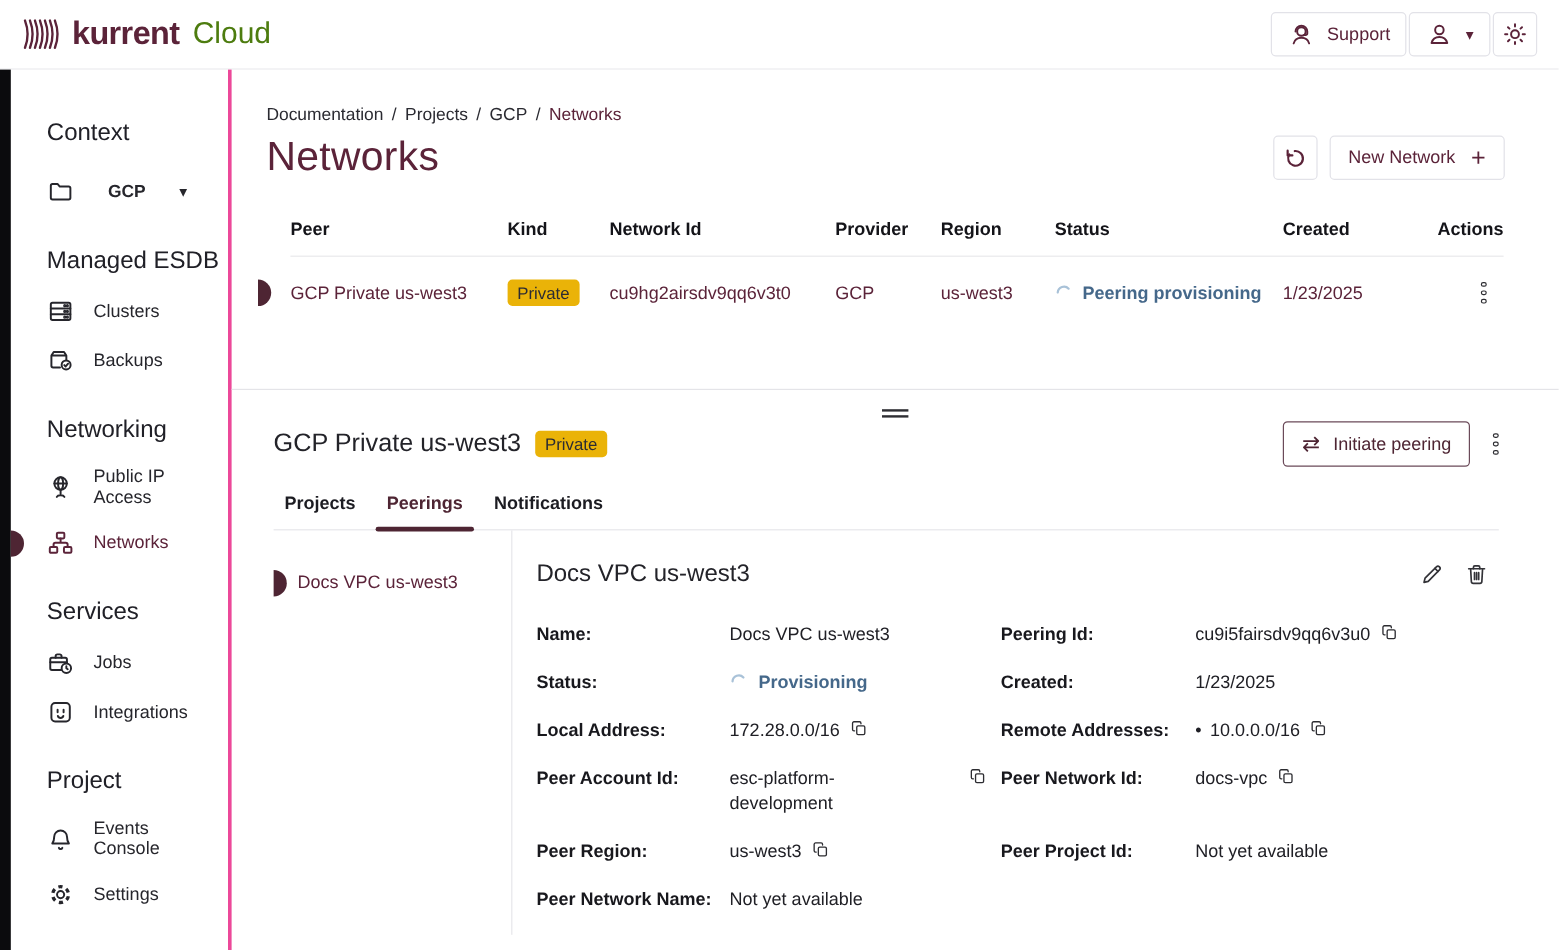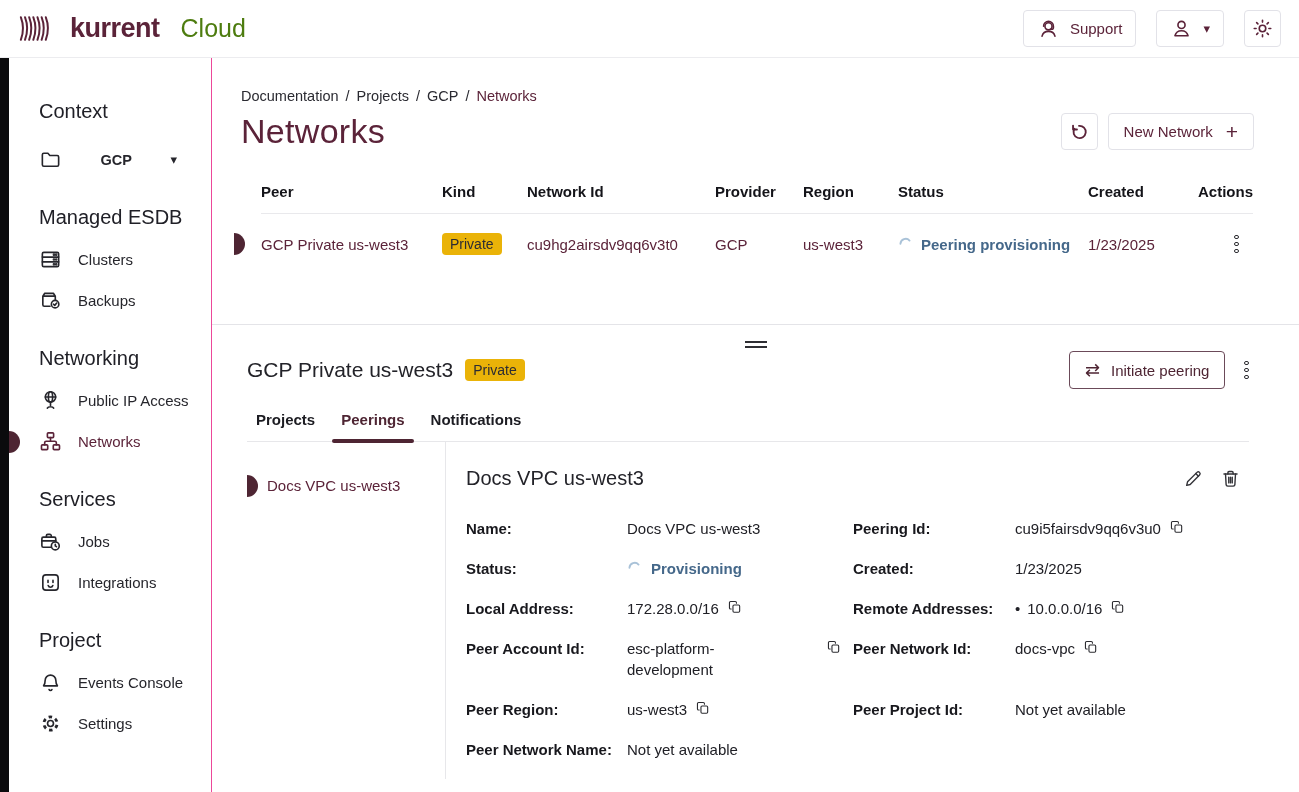--- a/index.html
+++ b/index.html
@@ -13,7 +13,7 @@
 
   
   .topbar { height:58px; display:flex; align-items:center; padding:0 18px; border-bottom:1px solid #ececef; }
-  .logo { display:flex; align-items:center; gap:18px; }
+  .logo { display:flex; align-items:center; gap:8px; }
   .logo-word { font-size:27px; font-weight:800; color:#5b2339; letter-spacing:-0.5px; }
   .logo-suffix { font-size:25px; font-weight:400; color:#4d7c0f; margin-left:3px; }
   .top-actions { margin-left:auto; display:flex; gap:20px; }

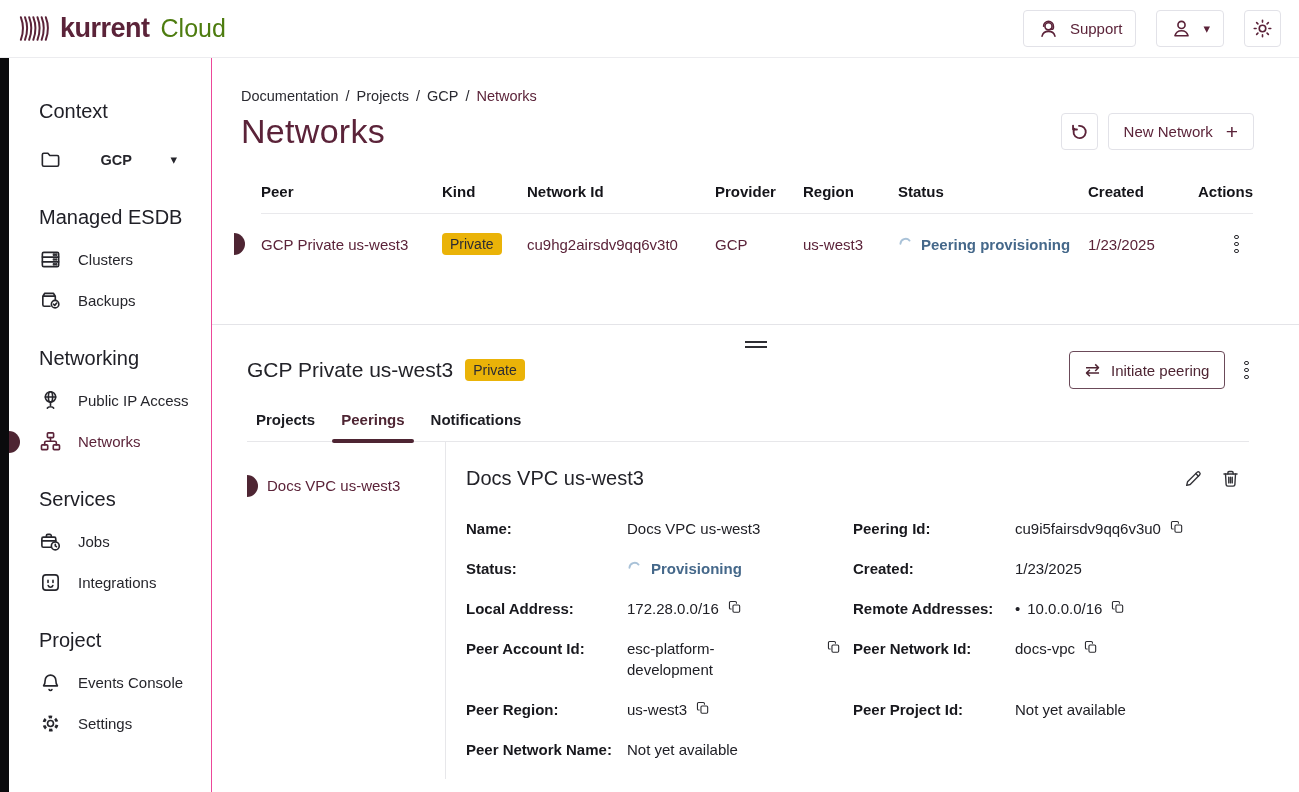--- a/index.html
+++ b/index.html
@@ -16,7 +16,7 @@
   .logo { display:flex; align-items:center; gap:8px; }
   .logo-word { font-size:27px; font-weight:800; color:#5b2339; letter-spacing:-0.5px; }
   .logo-suffix { font-size:25px; font-weight:400; color:#4d7c0f; margin-left:3px; }
-  .top-actions { margin-left:auto; display:flex; gap:20px; }
+  .top-actions { margin-left:auto; display:flex; gap:2px; }
   .tbtn { display:flex; align-items:center; gap:10px; height:37px; padding:0 13px;
           border:1px solid #e2e2e8; border-radius:4px; background:#fff; color:#5b2339;
           font-size:15px; cursor:pointer; font-family:inherit; }

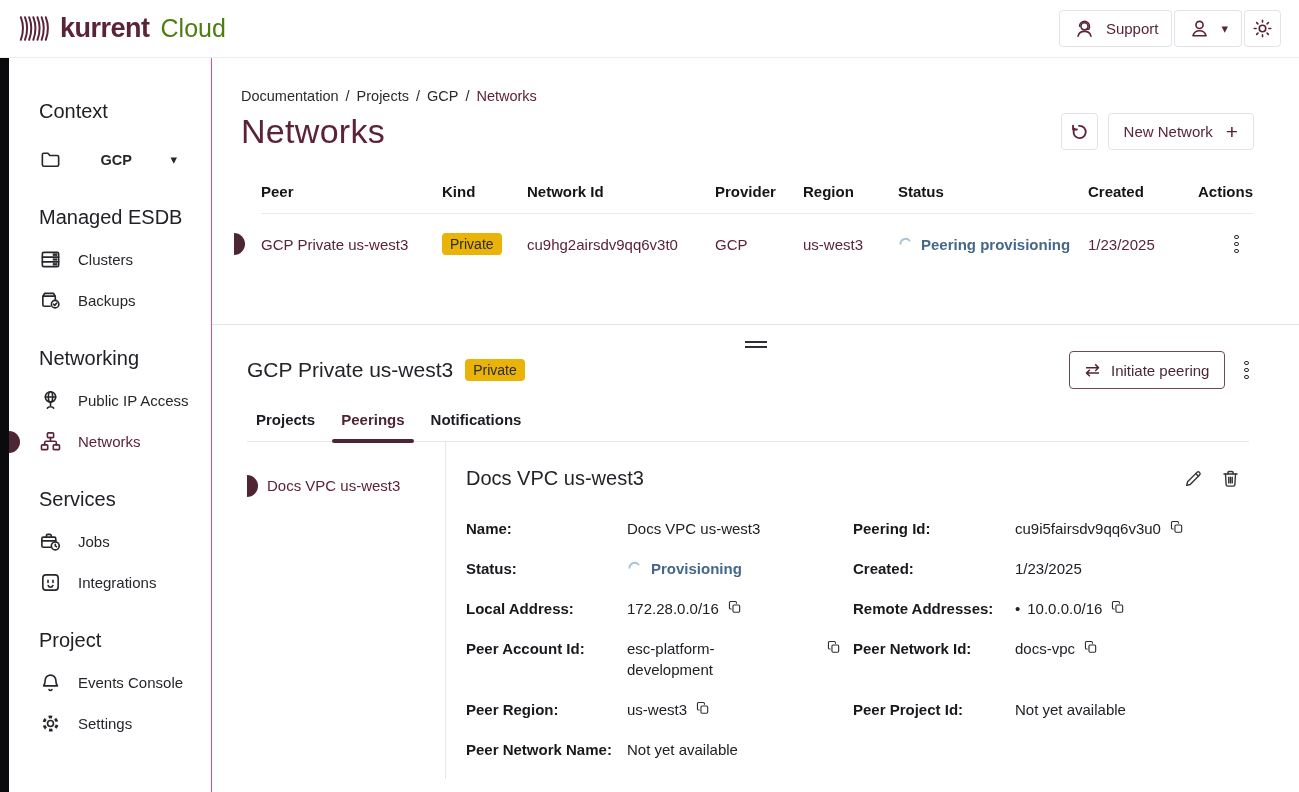--- a/index.html
+++ b/index.html
@@ -26,7 +26,7 @@
   
   .shell { display:flex; height:734px; }
   .edge-strip { width:9px; background:#0b0b0d; flex-shrink:0; }
-  .sidebar { width:203px; flex-shrink:0; border-right:1px solid #ec4899; padding-top:22px; position:relative; }
+  .sidebar { width:184px; flex-shrink:0; border-right:3px solid #ec4899; padding-top:22px; position:relative; }
   .side-heading { font-size:20px; color:#202027; margin:26px 0 10px 30px; font-weight:400; }
   .side-heading.first { margin-top:20px; }
   .side-item { position:relative; display:flex; align-items:center; gap:16px; padding:9px 8px 9px 30px;

